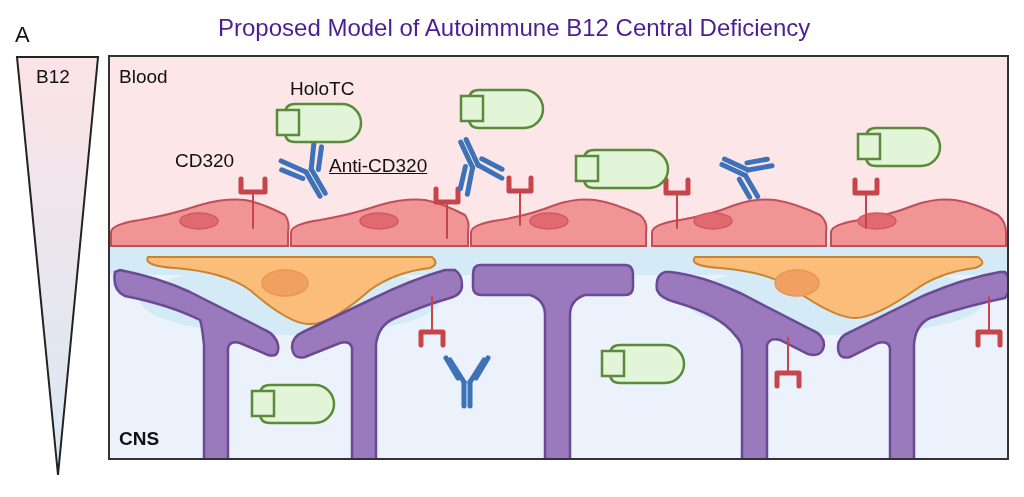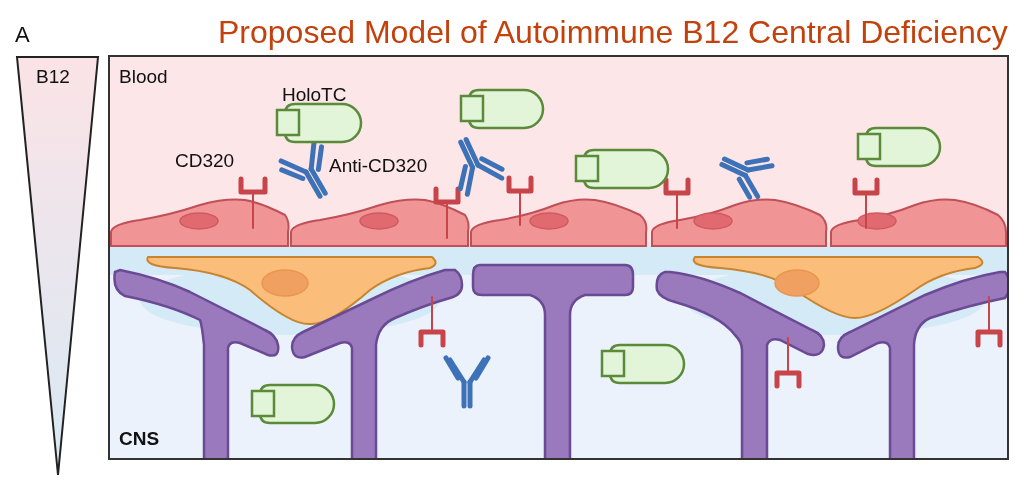--- a/index.html
+++ b/index.html
@@ -5,7 +5,7 @@
     html, body { margin: 0; padding: 0; background: #ffffff; }
     body { width: 1024px; height: 497px; position: relative; overflow: hidden; font-family: "Liberation Sans", sans-serif; }
     .panel-letter { position: absolute; left: 15px; top: 22px; font-size: 22px; color: #111; }
-    .title { position: absolute; left: 218px; top: 14px; font-size: 32px; color: #c2410c; white-space: nowrap; }
+    .title { position: absolute; left: 218px; top: 14px; font-size: 24px; color: #4c1d95; white-space: nowrap; }
     svg.main { position: absolute; left: 0; top: 0; }
     .lbl { position: absolute; font-size: 19px; color: #111; white-space: nowrap; }
   </style>

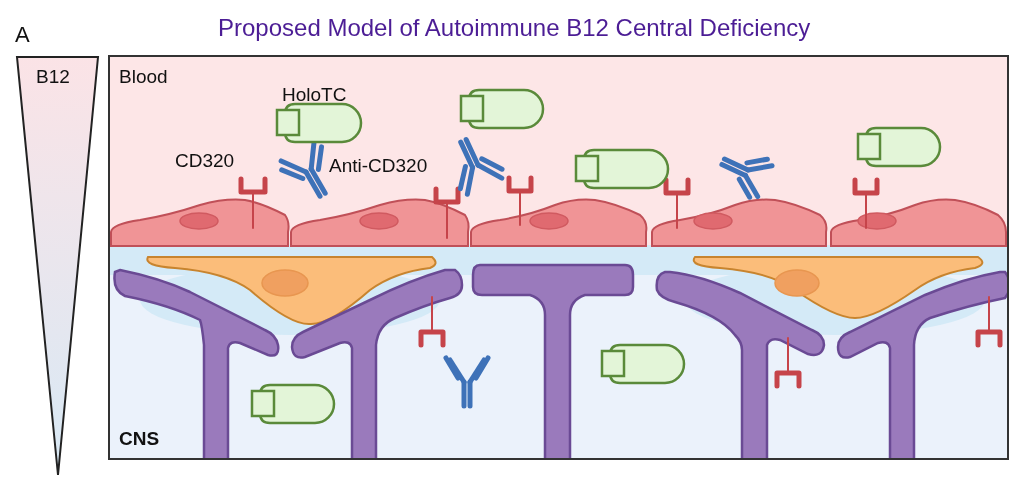--- a/index.html
+++ b/index.html
@@ -180,7 +180,7 @@
 <div class="lbl" style="left:36px; top:66px;">B12</div>
 <div class="lbl" style="left:119px; top:66px;text-align:center;">Blood</div>
 <div class="lbl" style="left:119px; top:428px;font-weight:bold;">CNS</div>
-<div class="lbl" style="left:282px; top:78px;margin-top:6px;">HoloTC</div>
+<div class="lbl" style="left:290px; top:78px;">HoloTC</div>
 <div class="lbl" style="left:175px; top:150px;text-align:center;">CD320</div>
 <div class="lbl" style="left:329px; top:155px;">Anti-CD320</div>
 

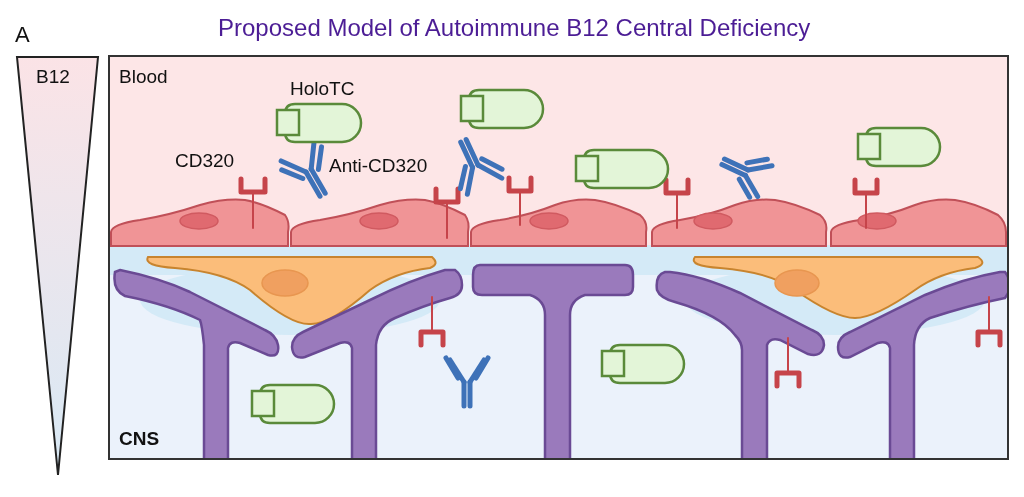--- a/index.html
+++ b/index.html
@@ -182,6 +182,6 @@
 <div class="lbl" style="left:119px; top:428px;font-weight:bold;">CNS</div>
 <div class="lbl" style="left:290px; top:78px;">HoloTC</div>
 <div class="lbl" style="left:175px; top:150px;text-align:center;">CD320</div>
-<div class="lbl" style="left:329px; top:155px;">Anti-CD320</div>
+<div class="lbl" style="left:329px; top:155px;text-decoration:underline;">Anti-CD320</div>
 
 </body></html>

